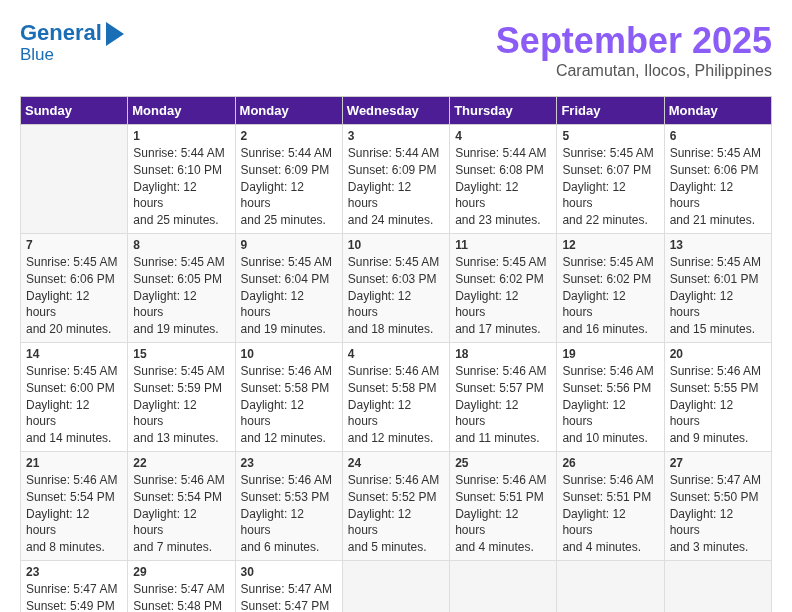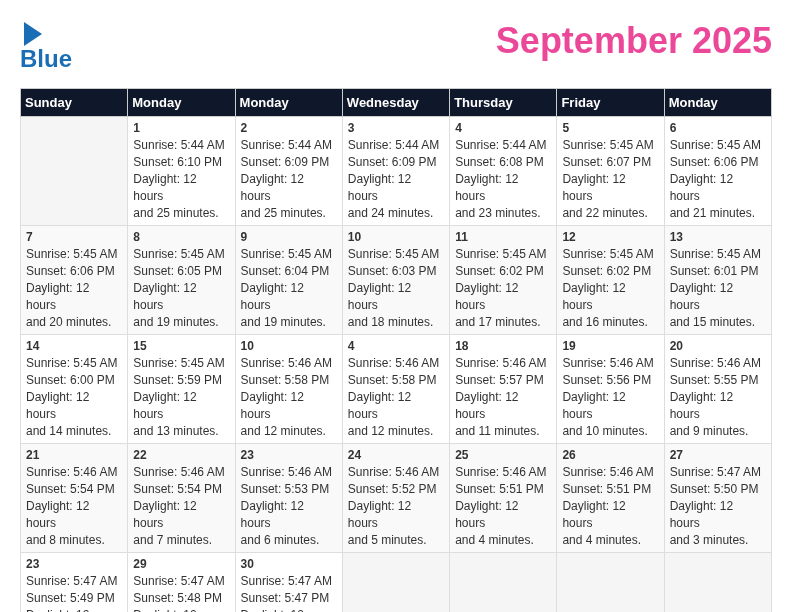--- a/index.html
+++ b/index.html
@@ -98,6 +98,9 @@
   <div class="logo">
     <div>
       <div style="display:flex; align-items:center;">
+        <span class="logo-text">
+          <span>General</span>
+        </span>
         <div class="logo-arrow"></div>
       </div>
       <span class="logo-text" style="color:#1a6eb5; font-size:24px; font-weight:bold;">

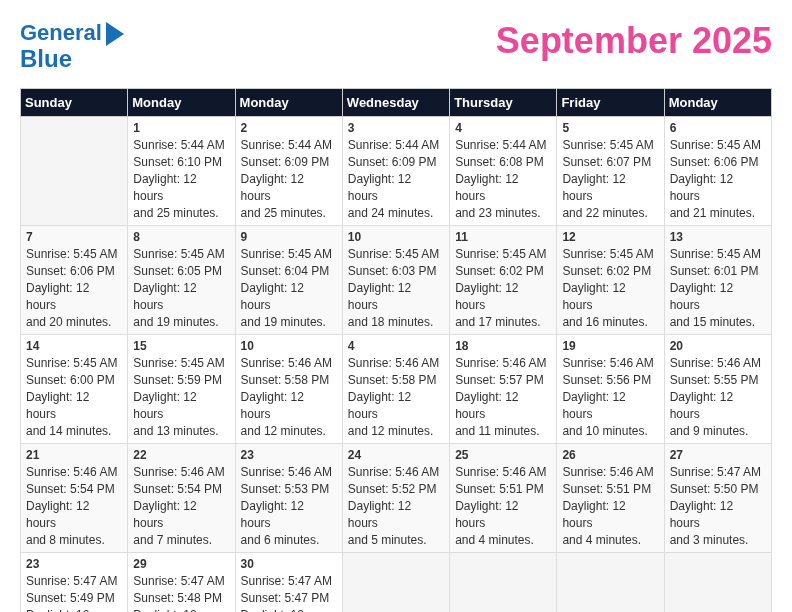--- a/index.html
+++ b/index.html
@@ -103,7 +103,7 @@
         </span>
         <div class="logo-arrow"></div>
       </div>
-      <span class="logo-text" style="color:#1a6eb5; font-size:24px; font-weight:bold;">
+      <span class="logo-text" style="color:#1a6eb5; font-size:17px; font-weight:normal;">
         <span>Blue</span>
       </span>
     </div>

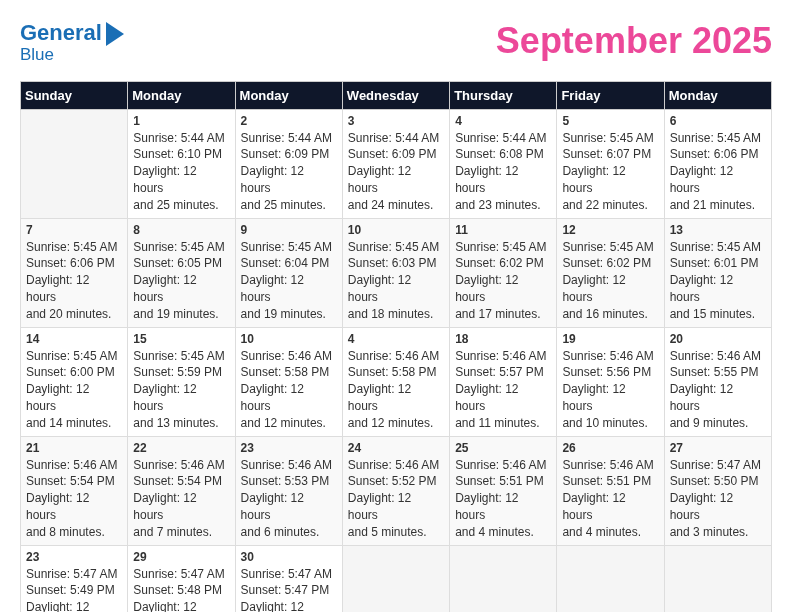--- a/index.html
+++ b/index.html
@@ -44,7 +44,7 @@
     .month-title {
       font-size: 36px;
       font-weight: bold;
-      color: #ec4899;
+      color: #8b5cf6;
     }
     .location-title {
       font-size: 16px;

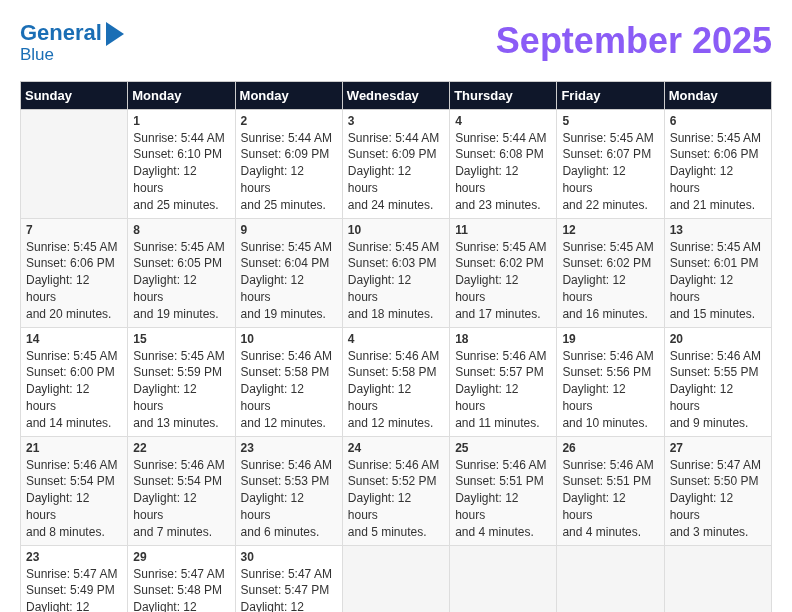--- a/index.html
+++ b/index.html
@@ -110,6 +110,7 @@
   </div>
   <div class="title-block">
     <div class="month-title">September 2025</div>
+    <div class="location-title">Caramutan, Ilocos, Philippines</div>
   </div>
 </div>
 

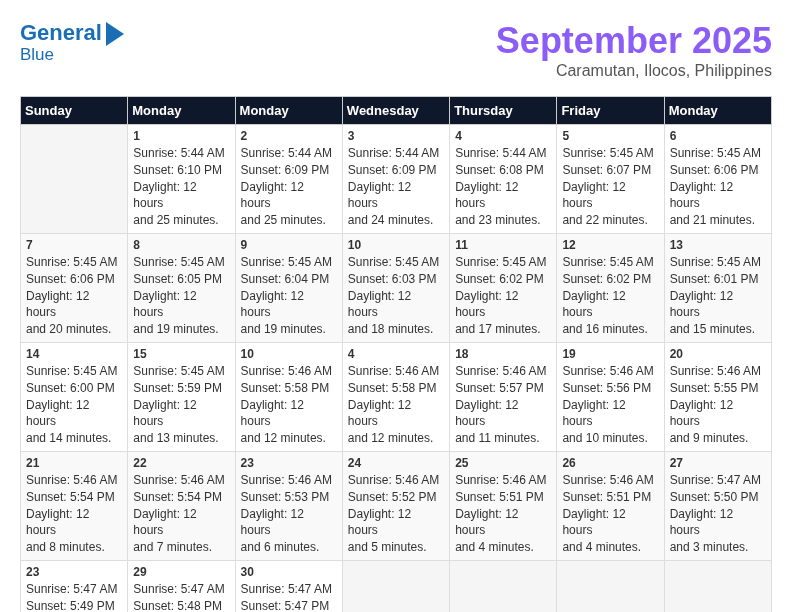--- a/index.html
+++ b/index.html
@@ -56,7 +56,7 @@
       table-layout: fixed;
     }
     thead tr th {
-      background-color: #0f172a;
+      background-color: #4c1d95;
       color: #fff;
       font-size: 13px;
       font-weight: bold;

